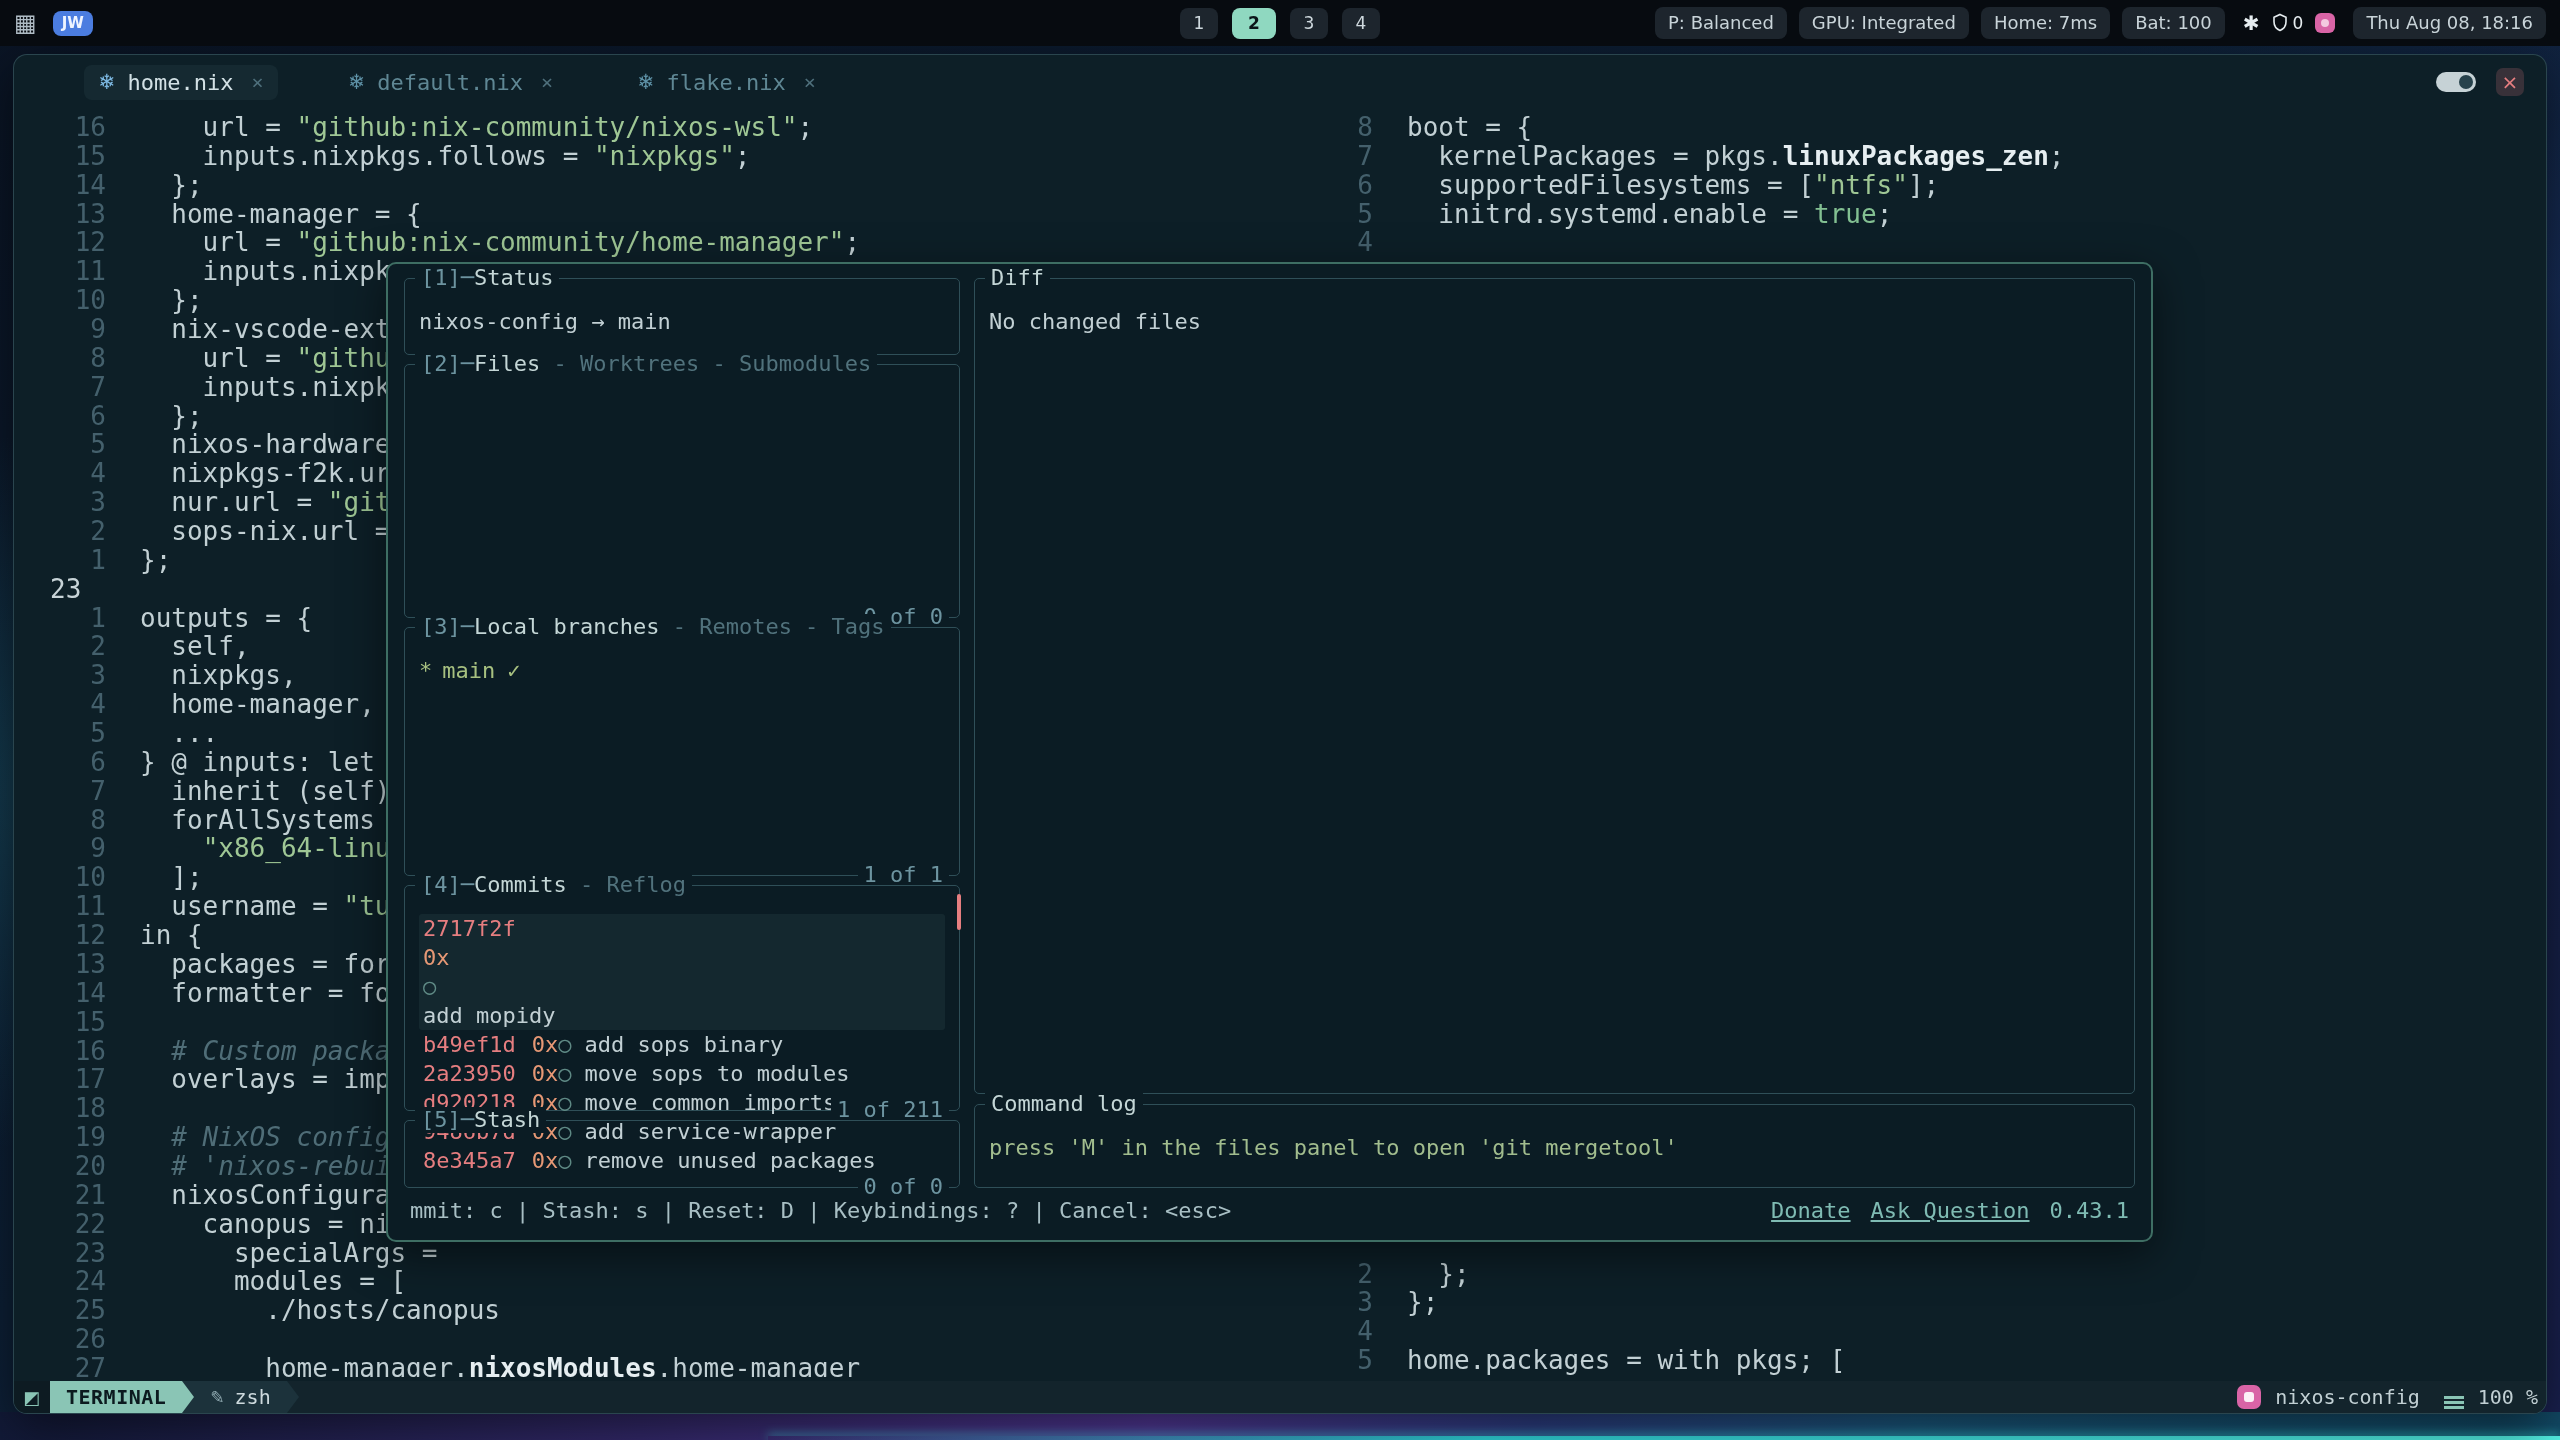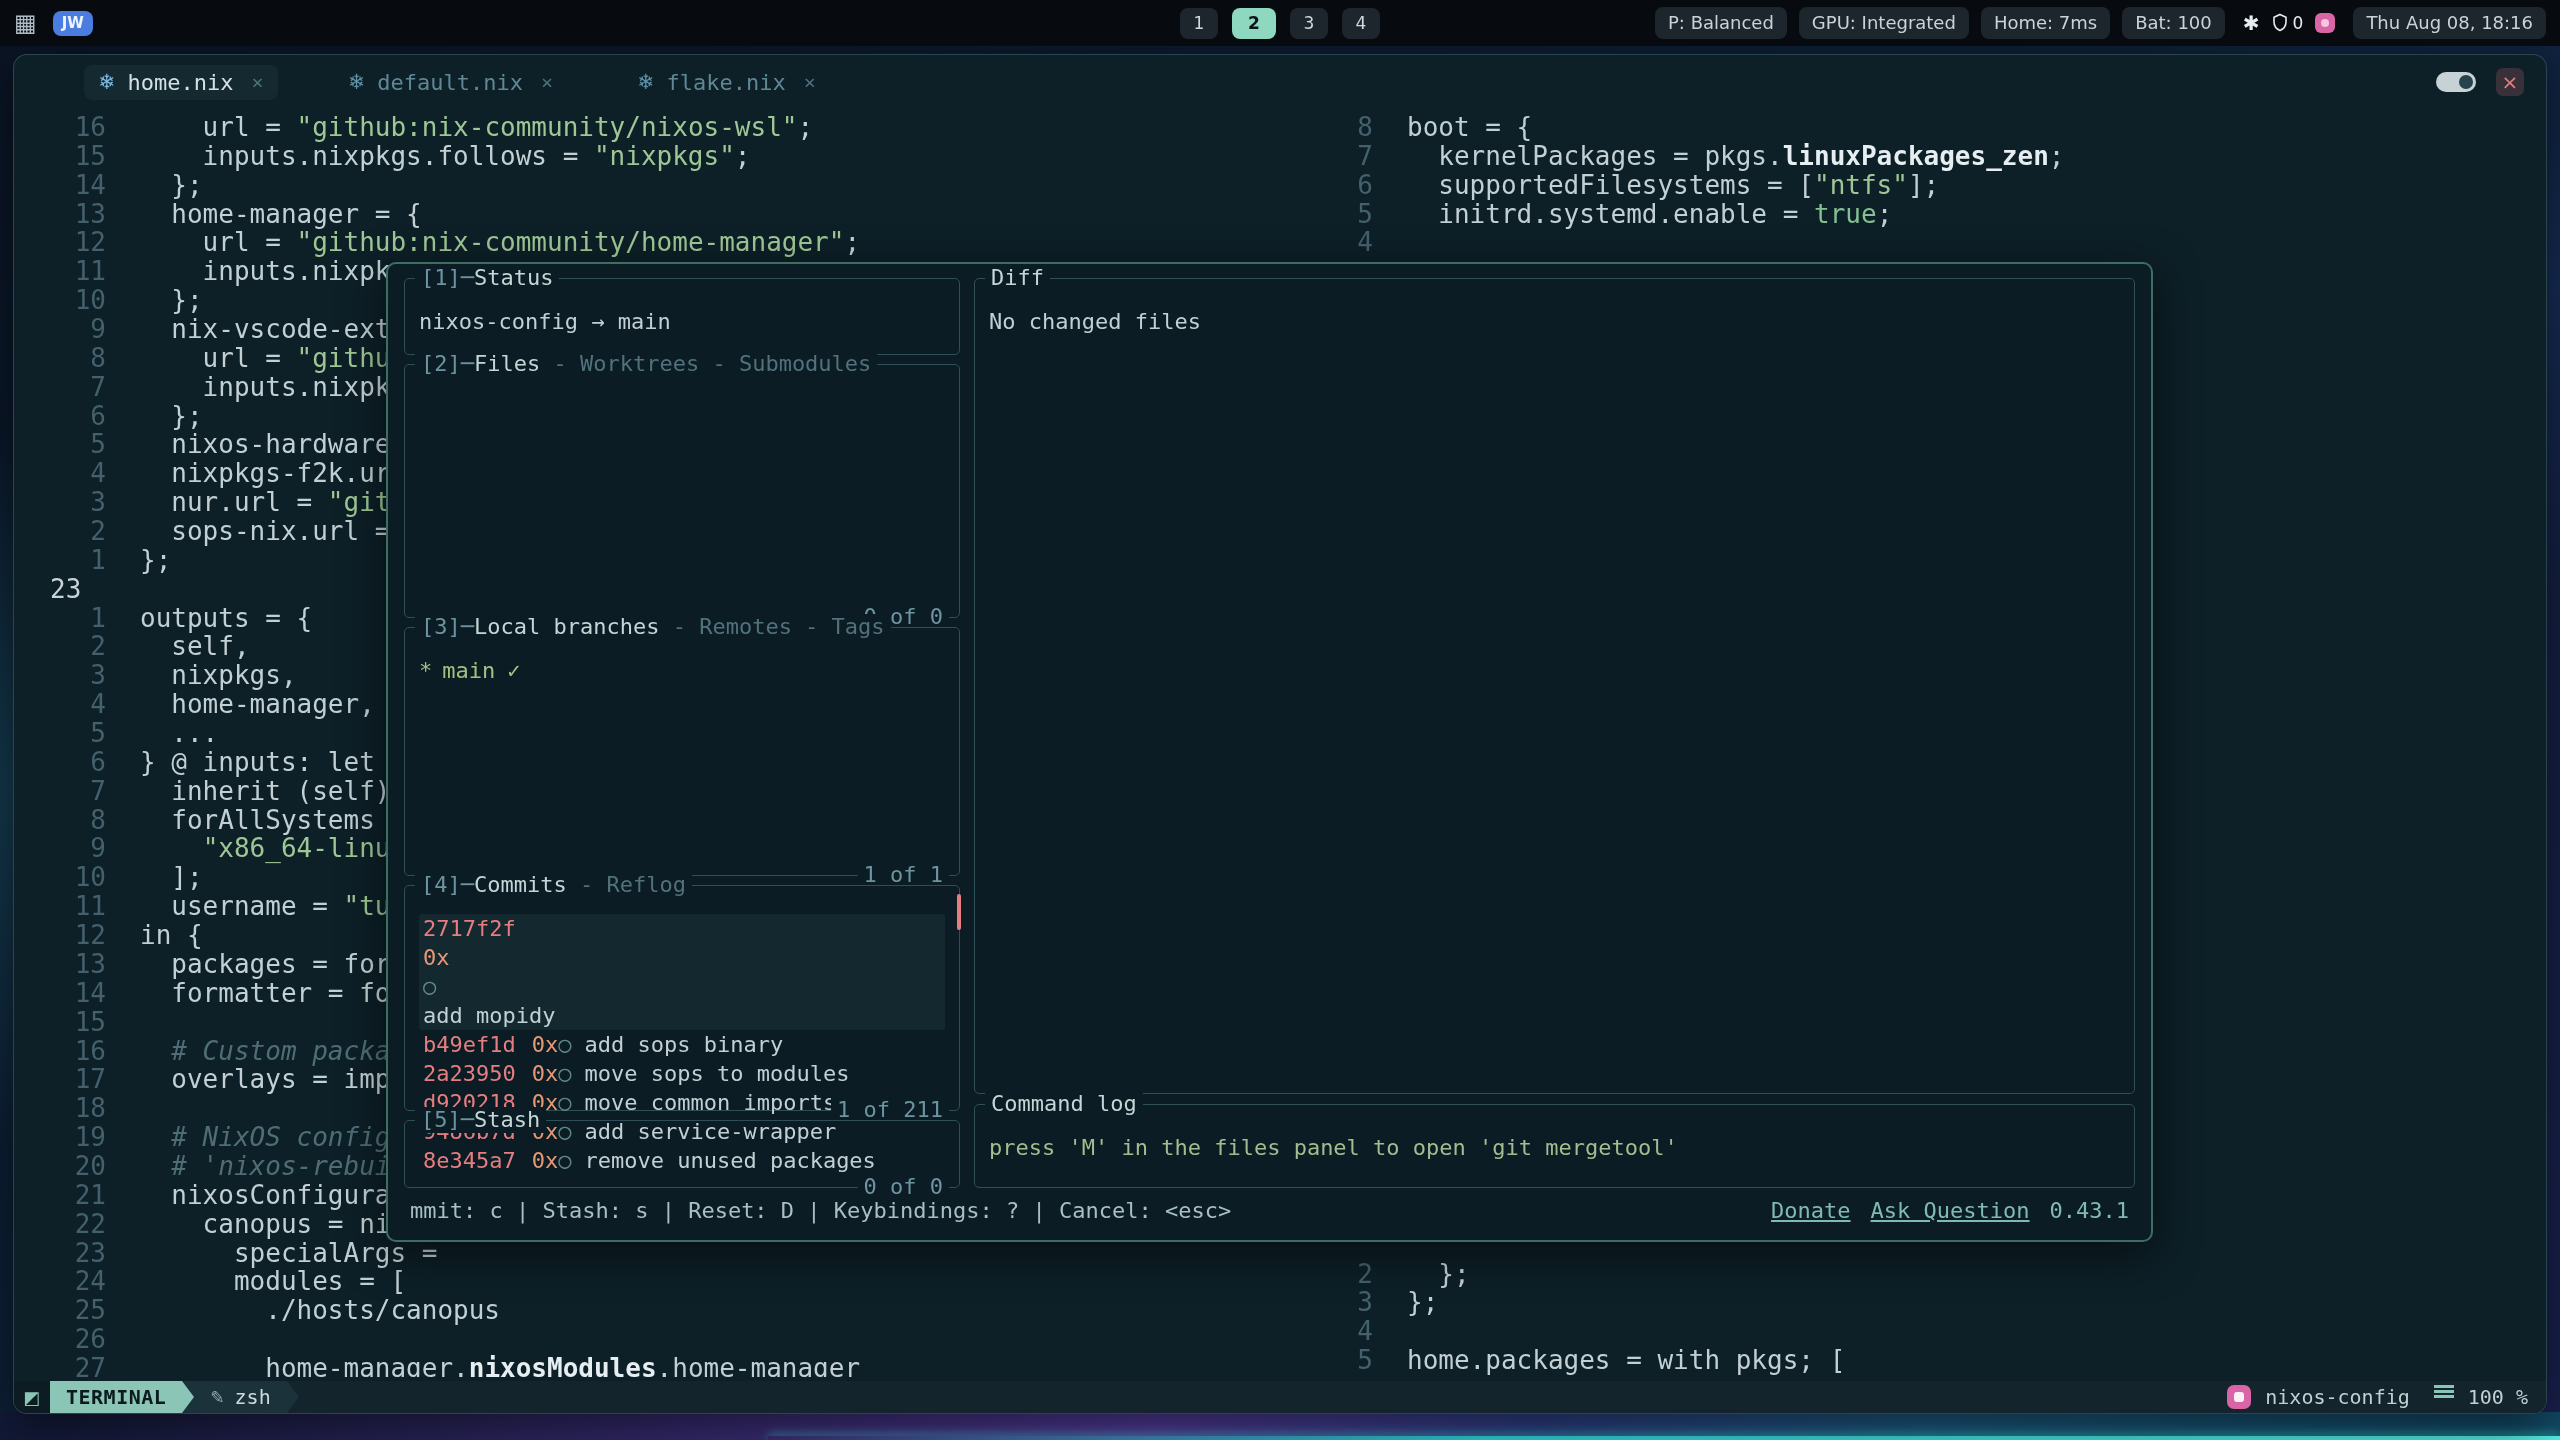--- a/index.html
+++ b/index.html
@@ -108,7 +108,7 @@
 .pane-seg{background:#1c323b;display:flex;align-items:center;padding:0 16px;gap:10px;color:#cdd9dd;}
 .pane-icon{color:#8fa9b0;font-size:17px;font-family:"DejaVu Sans",sans-serif;}
 .sep-b{width:0;height:0;border-top:16px solid transparent;border-bottom:16px solid transparent;border-left:12px solid #1c323b;}
-.sb-right{margin-left:auto;display:flex;align-items:flex-start;gap:14px;padding-right:18px;}
+.sb-right{margin-left:auto;display:flex;align-items:flex-end;gap:14px;padding-right:8px;}
 .session-icon{width:24px;height:24px;border-radius:7px;background:#d964a6;position:relative;}
 .session-icon::after{content:"";position:absolute;inset:7px;background:#ffffff;border-radius:3px;opacity:.9;}
 .lines-icon{width:20px;height:13px;position:relative;margin-left:10px;}

